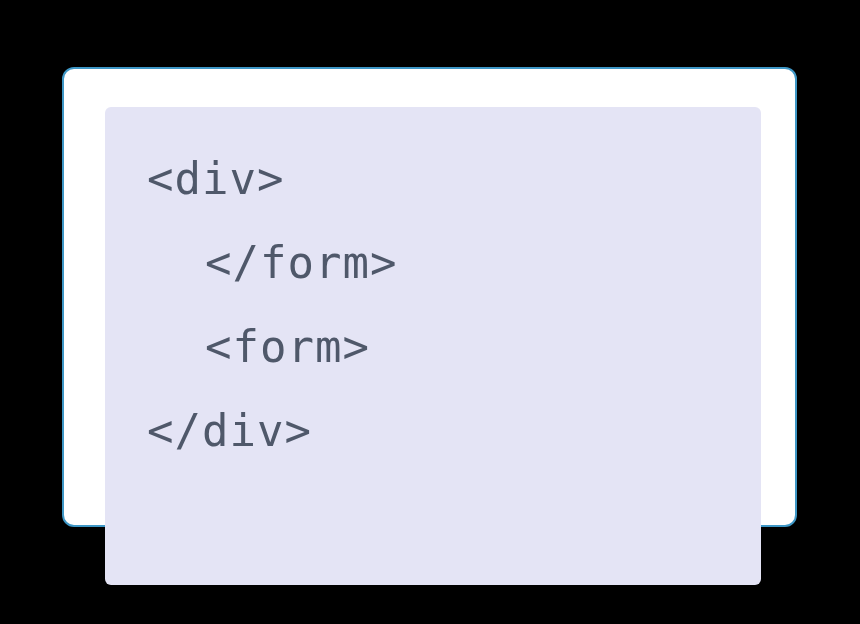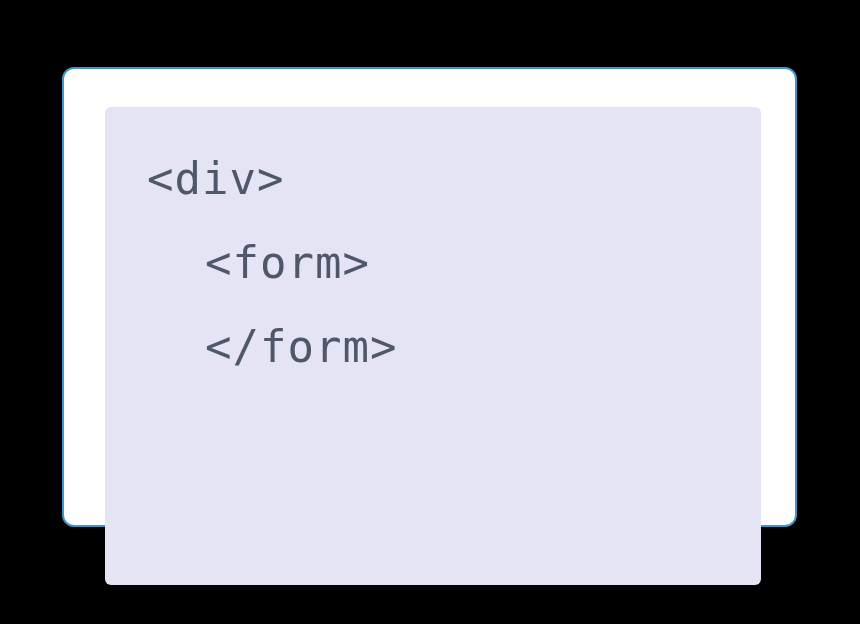--- a/index.html
+++ b/index.html
@@ -62,8 +62,8 @@
   <div class="card">
     <div class="code-block">
       <div class="code-line">&lt;div&gt;</div>
+      <div class="code-line indent">&lt;/form&gt;</div>
       <div class="code-line indent">&lt;form&gt;</div>
-      <div class="code-line indent">&lt;/form&gt;</div>
     </div>
   </div>
 </div>

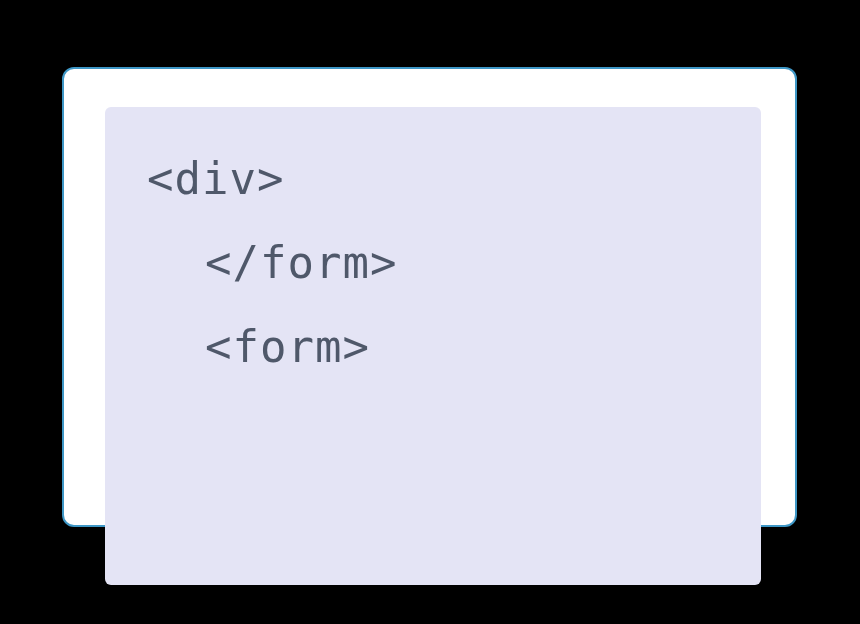--- a/index.html
+++ b/index.html
@@ -64,6 +64,7 @@
       <div class="code-line">&lt;div&gt;</div>
       <div class="code-line indent">&lt;/form&gt;</div>
       <div class="code-line indent">&lt;form&gt;</div>
+      <div class="code-line">&lt;/div&gt;</div>
     </div>
   </div>
 </div>

